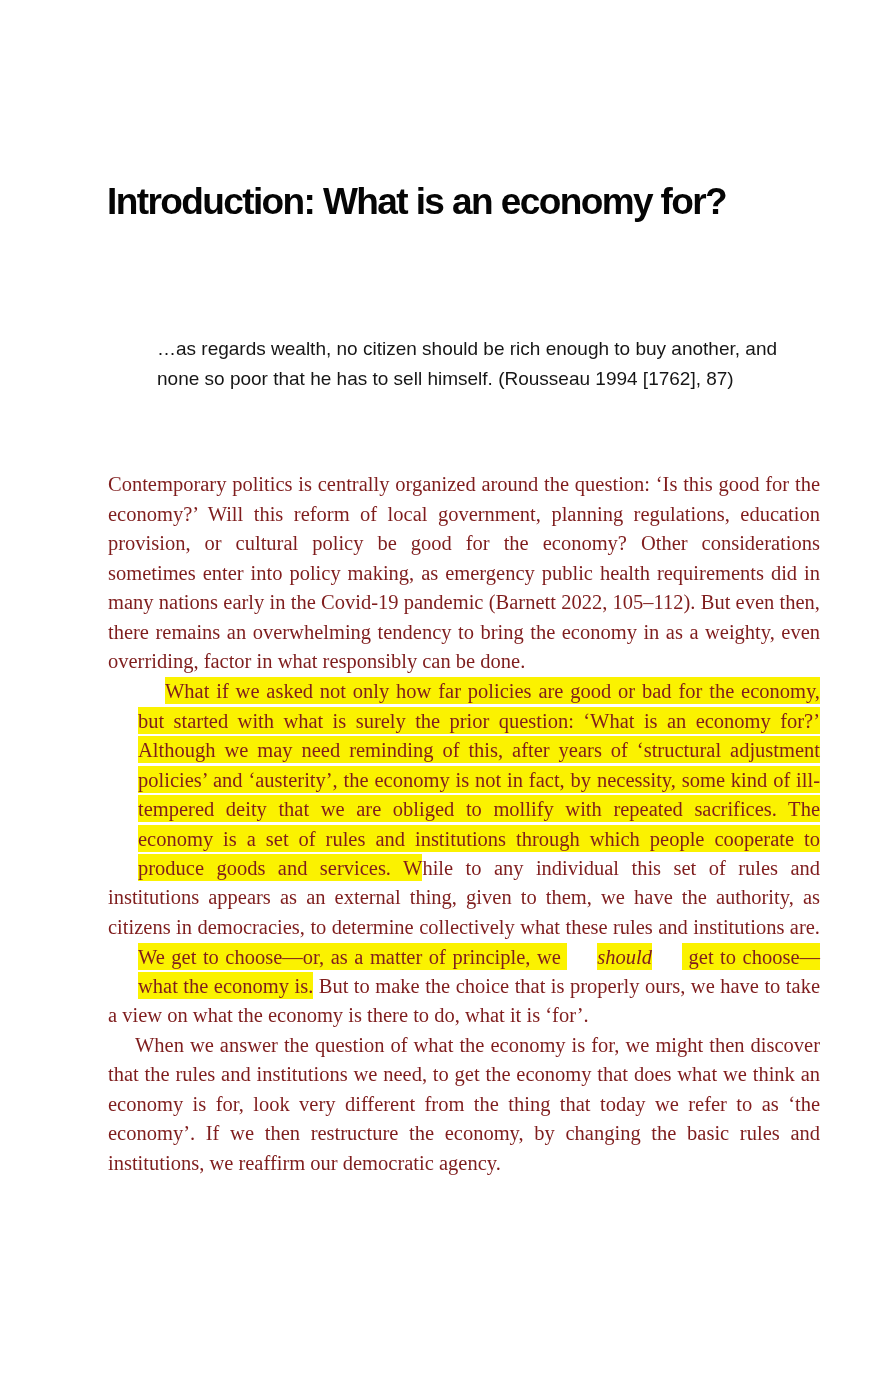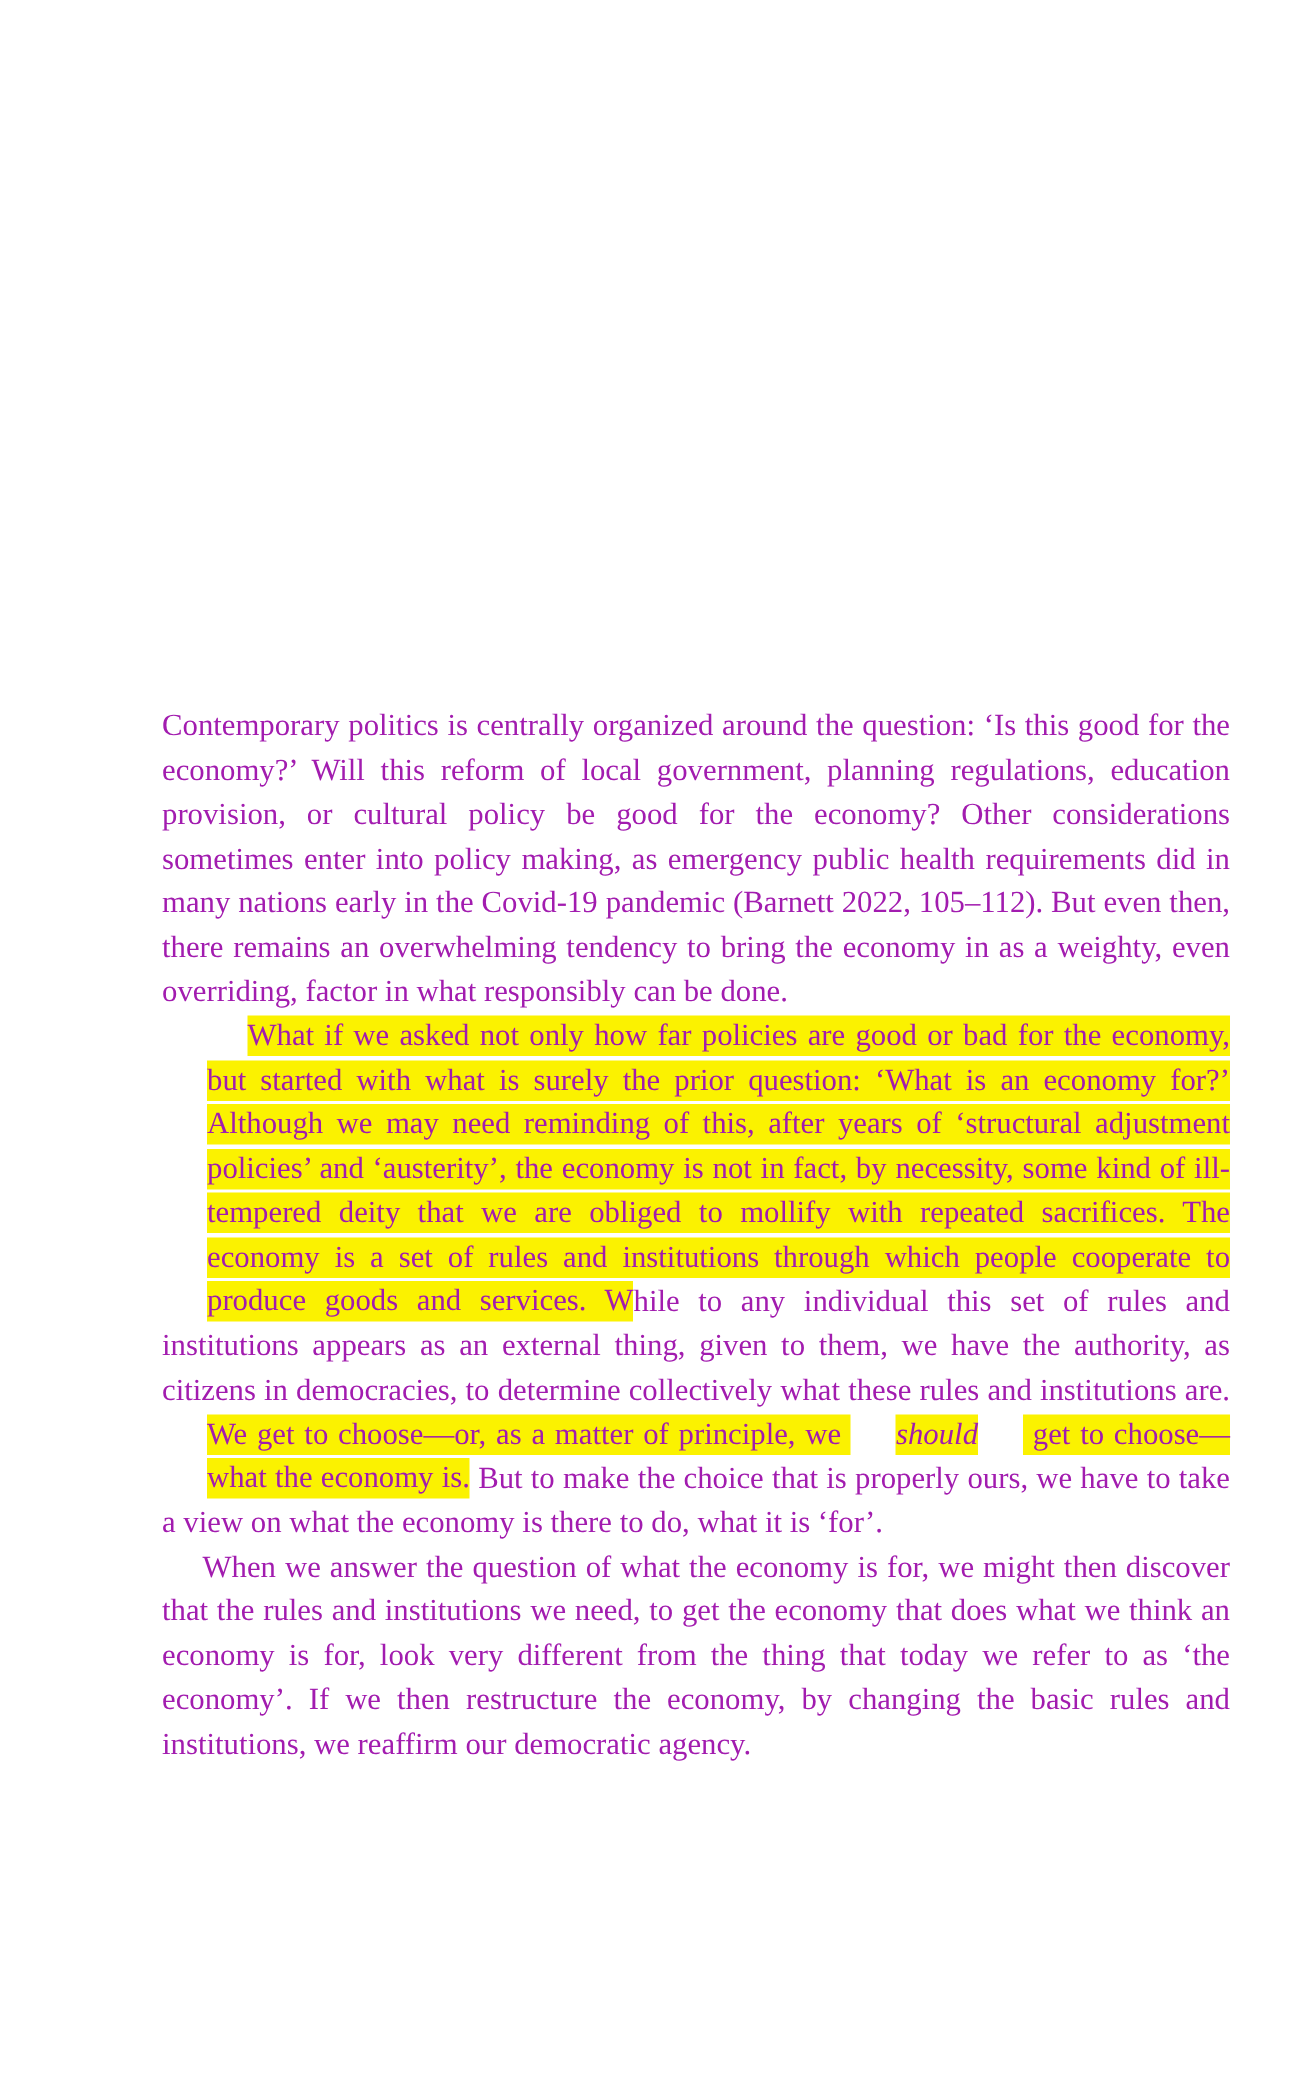--- a/index.html
+++ b/index.html
@@ -79,6 +79,7 @@
 <body style="background: rgb(255, 255, 255);">
 
 <div class="page" style="background: rgb(255, 255, 255);">
+  <h1 class="chapter-title">Introduction: What is an economy for?</h1>
 
 
   <div class="body-text">

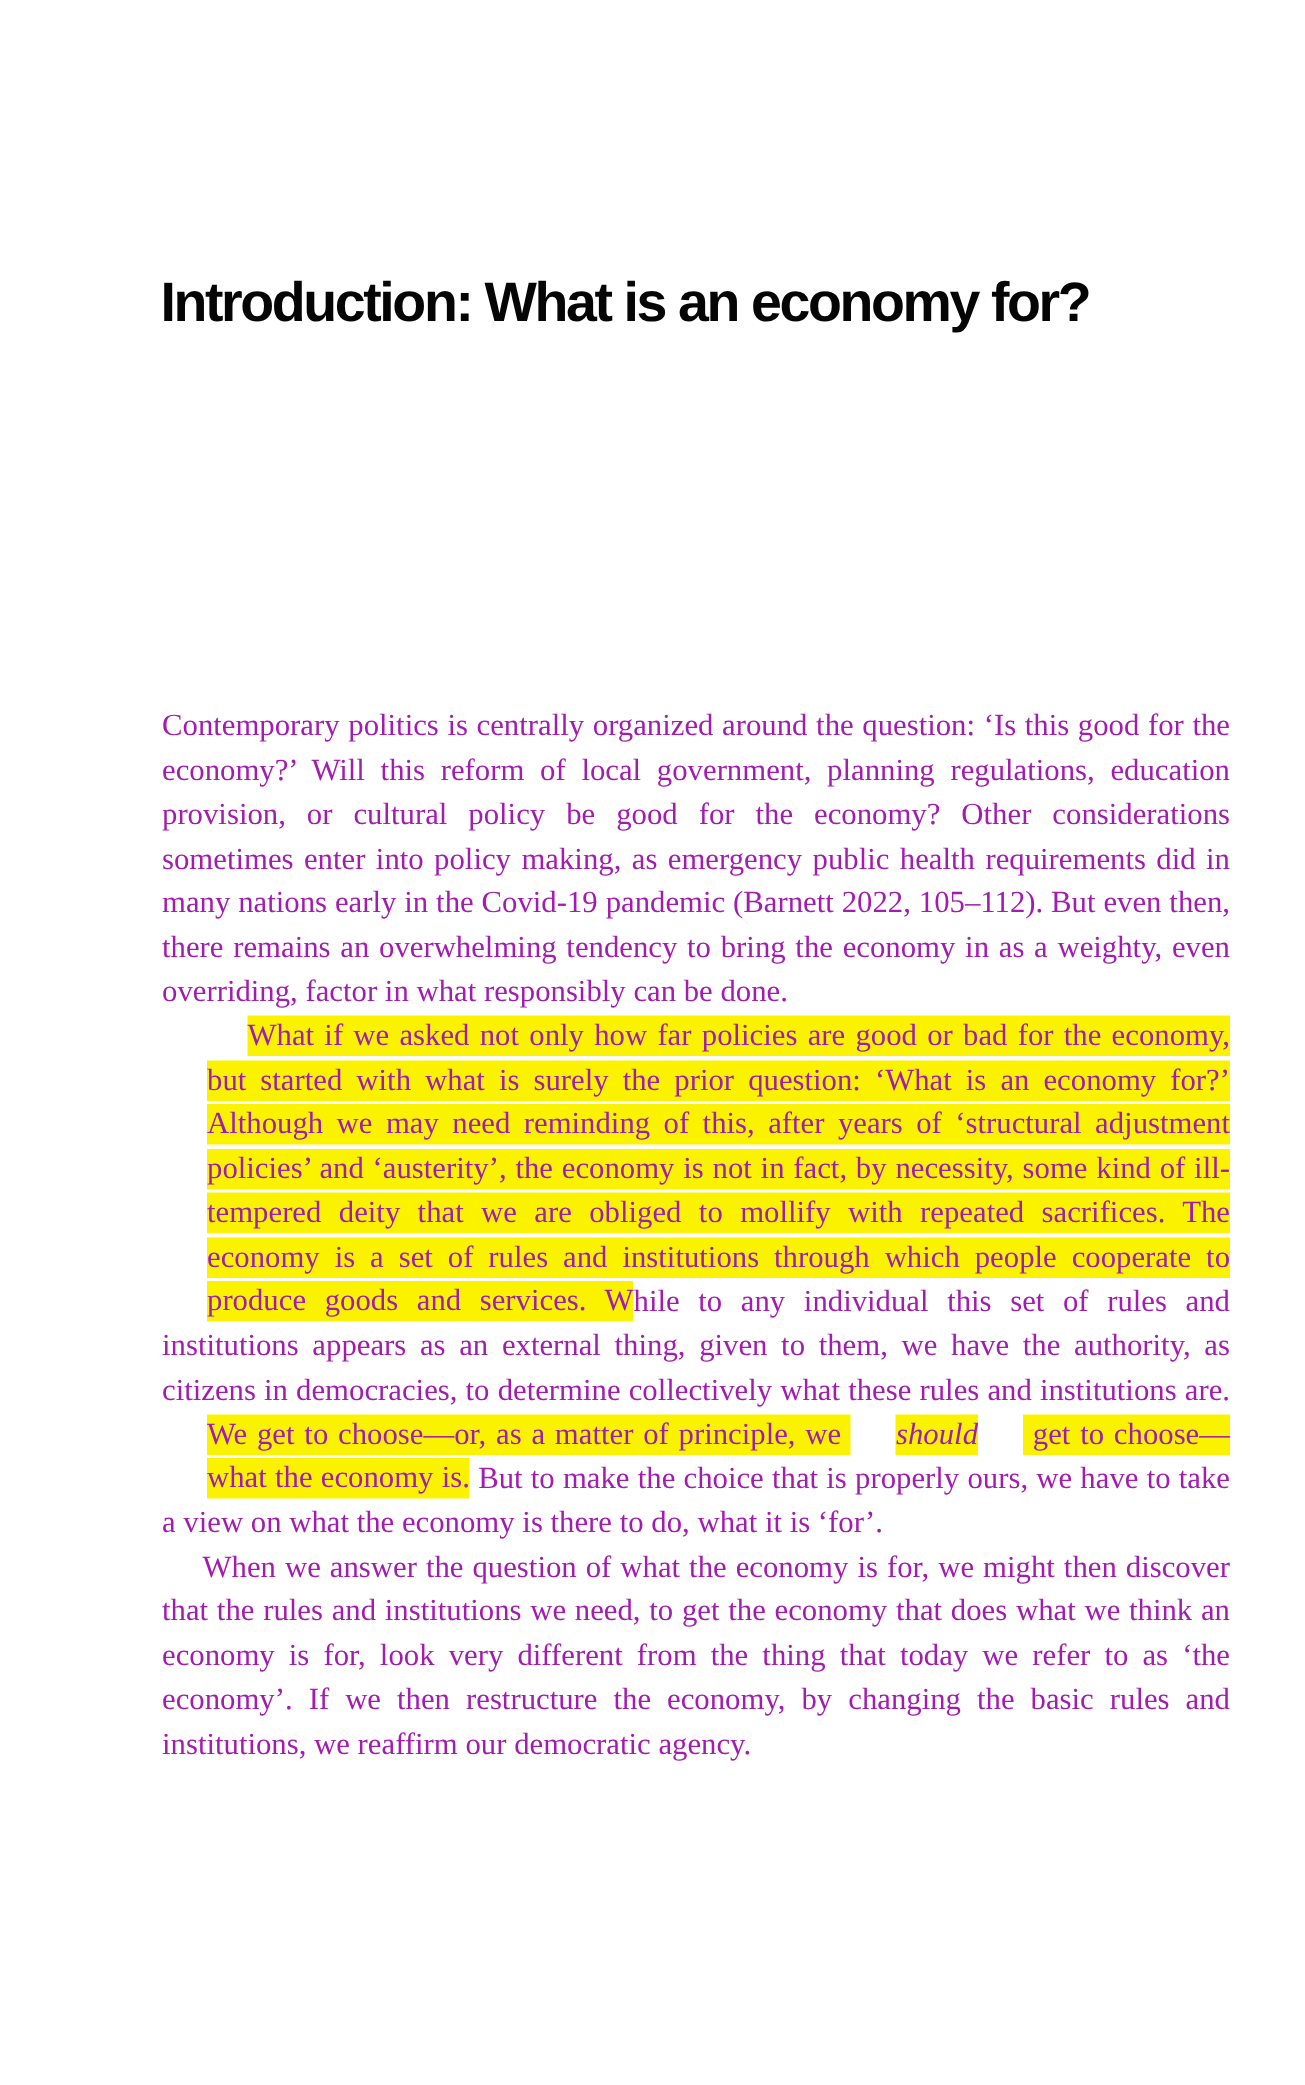--- a/index.html
+++ b/index.html
@@ -81,6 +81,9 @@
 <div class="page" style="background: rgb(255, 255, 255);">
   <h1 class="chapter-title">Introduction: What is an economy for?</h1>
 
+  <div class="epigraph">
+    <p>…as regards wealth, no citizen should be rich enough to buy another, and none so poor that he has to sell himself. (Rousseau 1994 [1762], 87)</p>
+  </div>
 
   <div class="body-text">
       <p class="para"><span class="seg">Contemporary politics is centrally organized around the question: ‘Is this good for the economy?’ Will this reform of local government, planning regulations, education provision, or cultural policy be good for the economy? Other considerations sometimes enter into policy making, as emergency public health requirements did in many nations early in the Covid-19 pandemic (Barnett 2022, 105–112). But even then, there remains an overwhelming tendency to bring the economy in as a weighty, even overriding, factor in what responsibly can be done.</span></p>

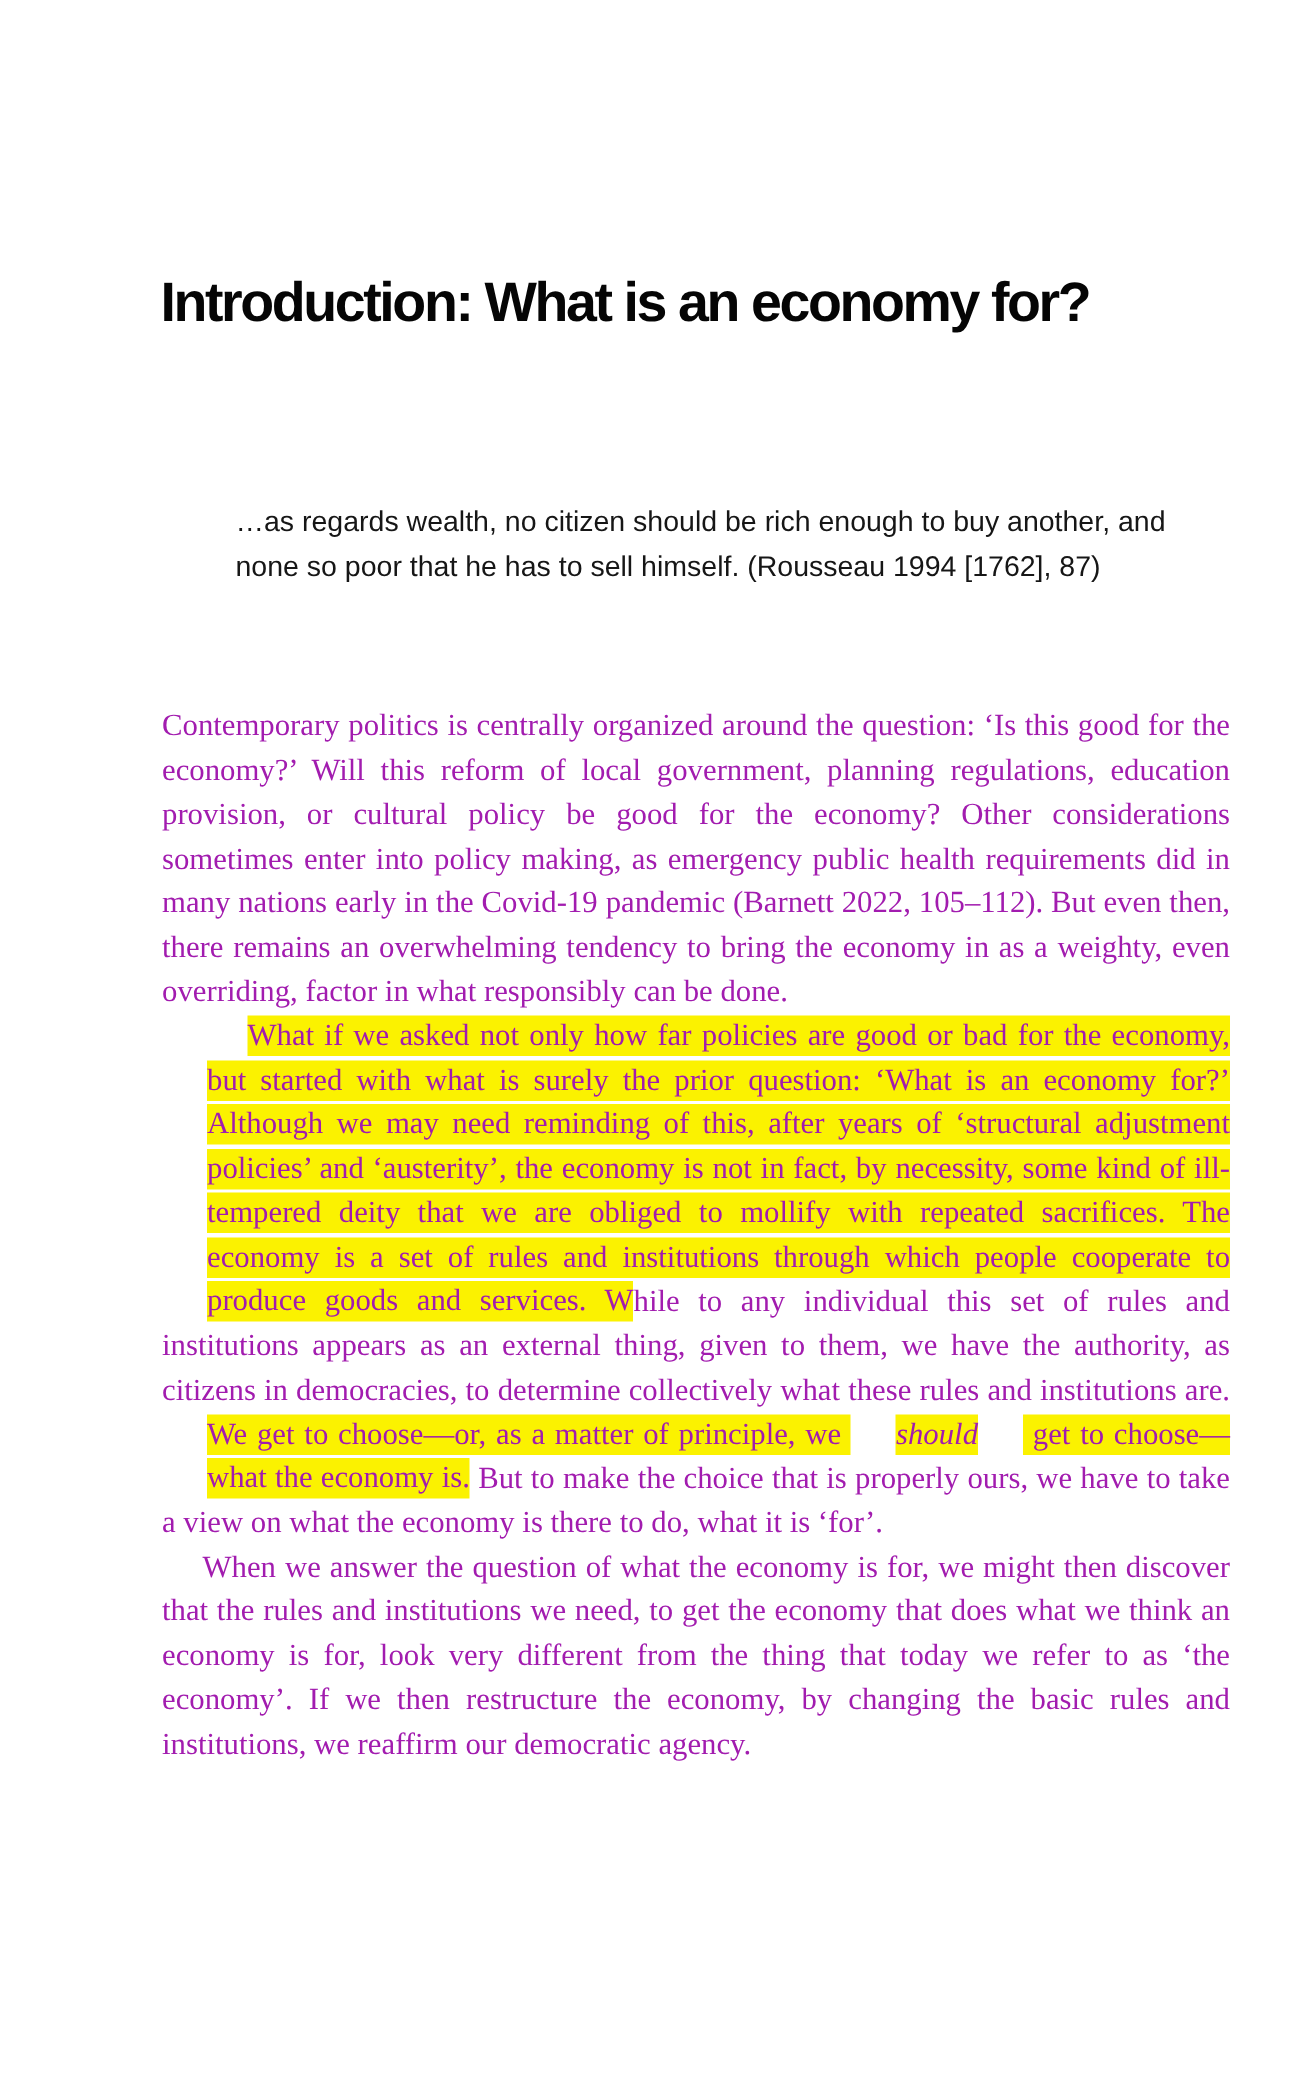--- a/index.html
+++ b/index.html
@@ -53,7 +53,7 @@
     font-size: 20.5px;
     line-height: 29.5px;
     text-align: justify;
-    color: #a21caf;
+    color: #7f1d1d;
   }
   .para {
     margin: 0;

